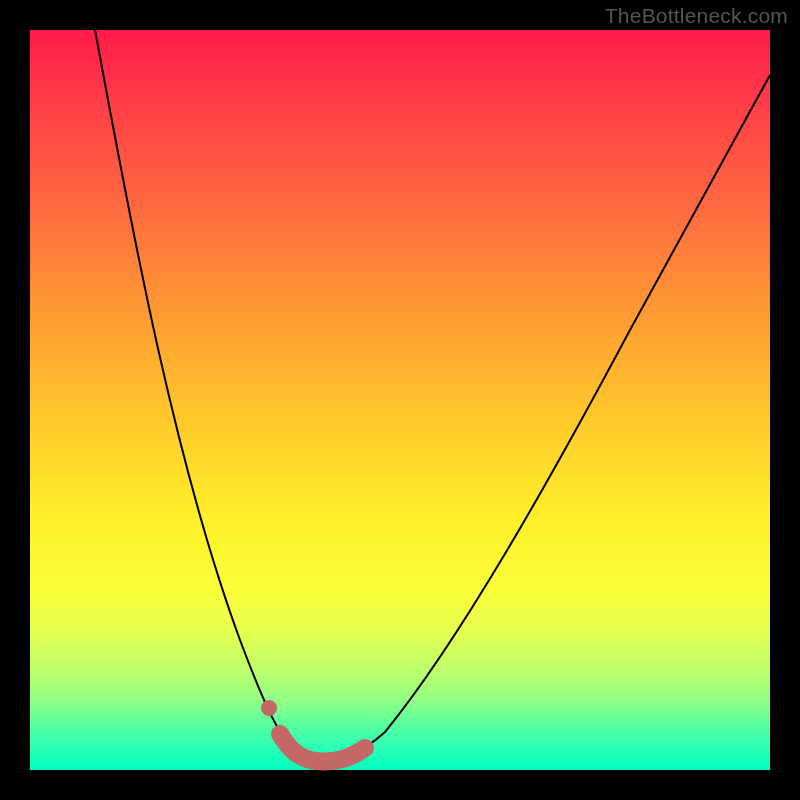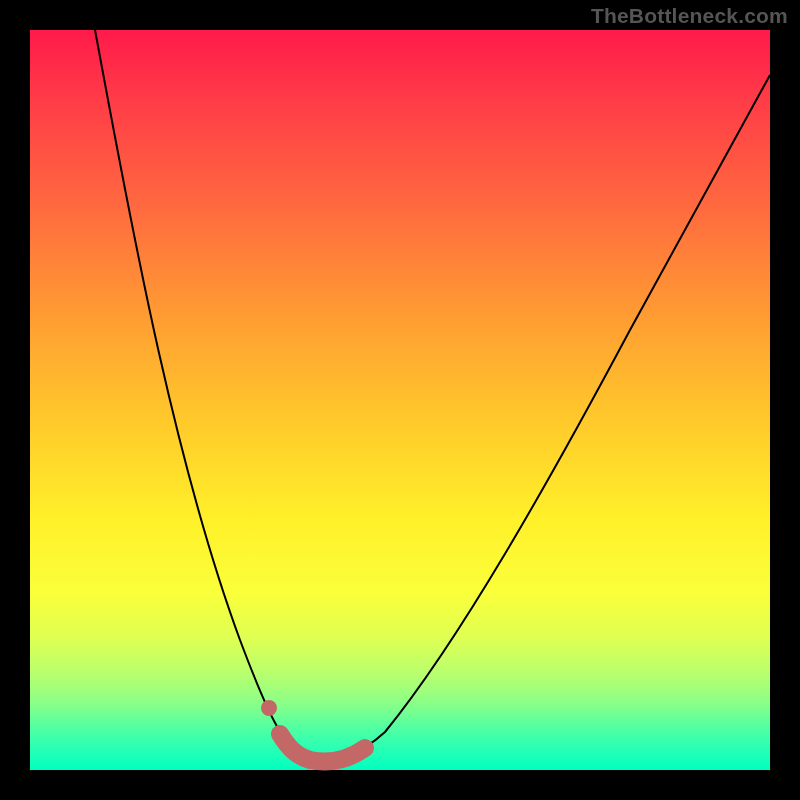--- a/index.html
+++ b/index.html
@@ -40,7 +40,7 @@
     right: 12px;
     color: #555;
     font-size: 21px;
-    font-weight: 700;
+    font-weight: 400;
     letter-spacing: 0.2px;
     z-index: 5;
     user-select: none;

